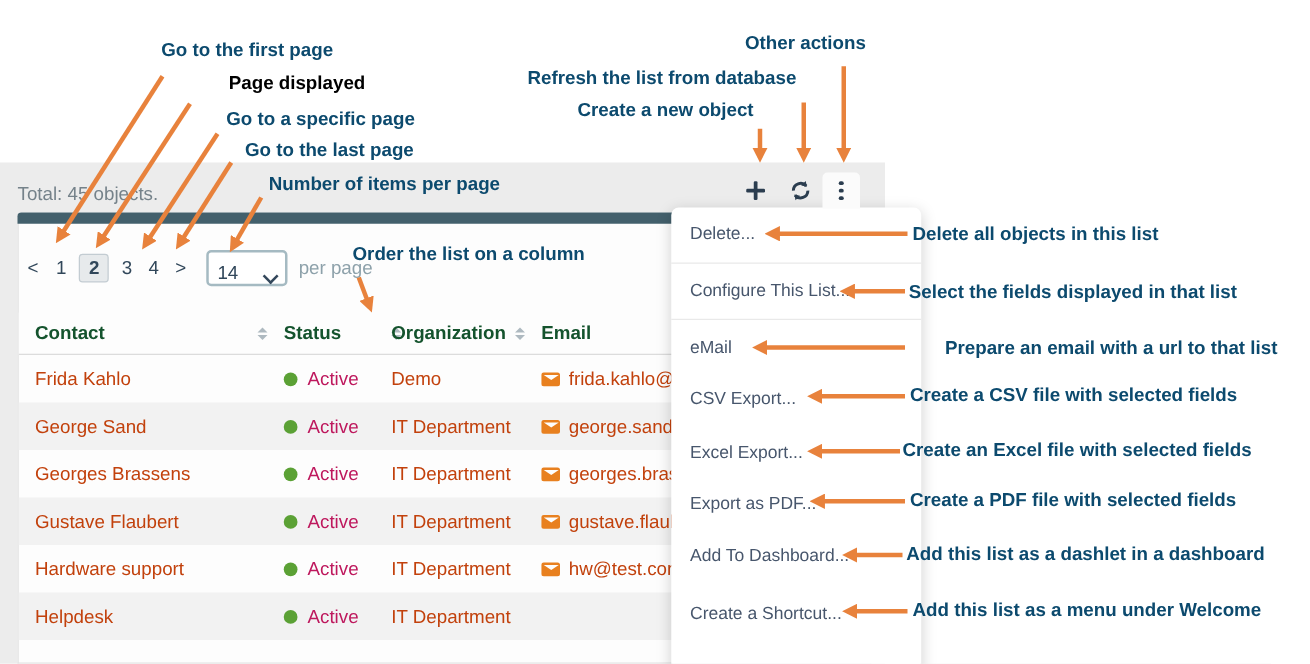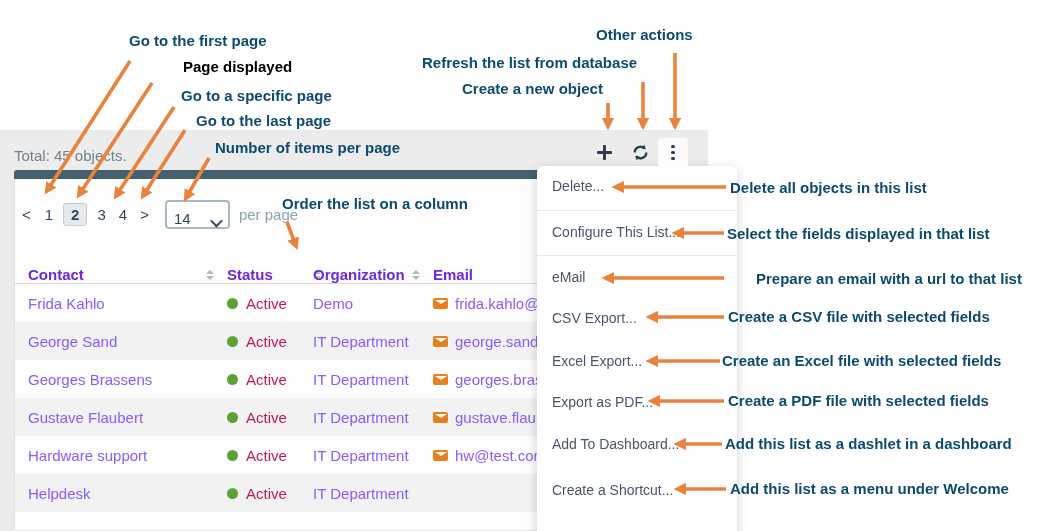--- a/index.html
+++ b/index.html
@@ -40,9 +40,9 @@
   .chev{width:7px;height:7px;border-right:2px solid #33475b;border-bottom:2px solid #33475b;transform:rotate(45deg) translate(-1px,-1px);}
   .perpage{margin-left:9px;color:#8da1aa;}
   
-  .thead{position:absolute;left:15px;top:250px;width:681px;height:34px;display:flex;align-items:flex-end;
+  .thead{position:absolute;left:15px;top:250px;width:681px;height:34px;display:flex;align-items:center;
     padding-left:13px;box-sizing:border-box;border-bottom:1px solid #dcdcdc;background:#fdfdfd;
-    font-weight:bold;color:#6d28d9;font-size:15px;z-index:2;}
+    font-weight:bold;color:#14532d;font-size:15px;z-index:2;}
   .hc{display:flex;align-items:center;justify-content:space-between;padding-right:13px;box-sizing:border-box;}
   .h1{width:199px;}.h2{width:86px;gap:40px;}.h3{width:120px;}.h4{flex:1;}
   .sort{display:flex;flex-direction:column;gap:2px;cursor:pointer;}

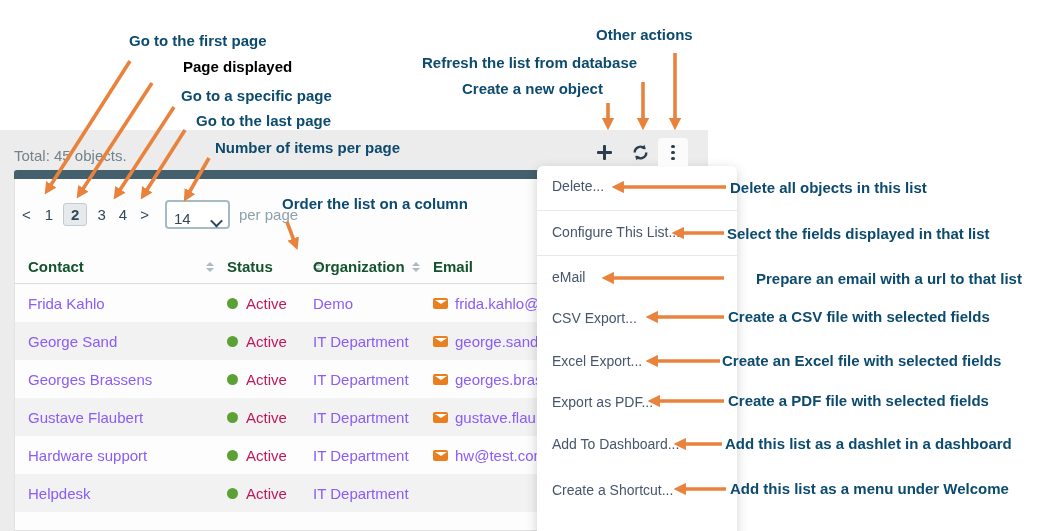--- a/index.html
+++ b/index.html
@@ -55,7 +55,7 @@
   .c2{width:86px;display:flex;align-items:center;gap:8px;color:#be185d;}
   .c3{width:120px;}
   .c4{flex:1;display:flex;align-items:center;gap:7px;overflow:hidden;white-space:nowrap;}
-  .lnk{color:#8b5cf6;cursor:pointer;}
+  .lnk{color:#c2410c;cursor:pointer;}
   .dot{width:11px;height:11px;border-radius:50%;background:#5ba135;flex:0 0 auto;}
   .mail{flex:0 0 auto;width:15px;height:11px;background:#e8801f;border-radius:2px;position:relative;}
   .mail::after{content:"";position:absolute;left:1.5px;top:2px;width:0;height:0;

